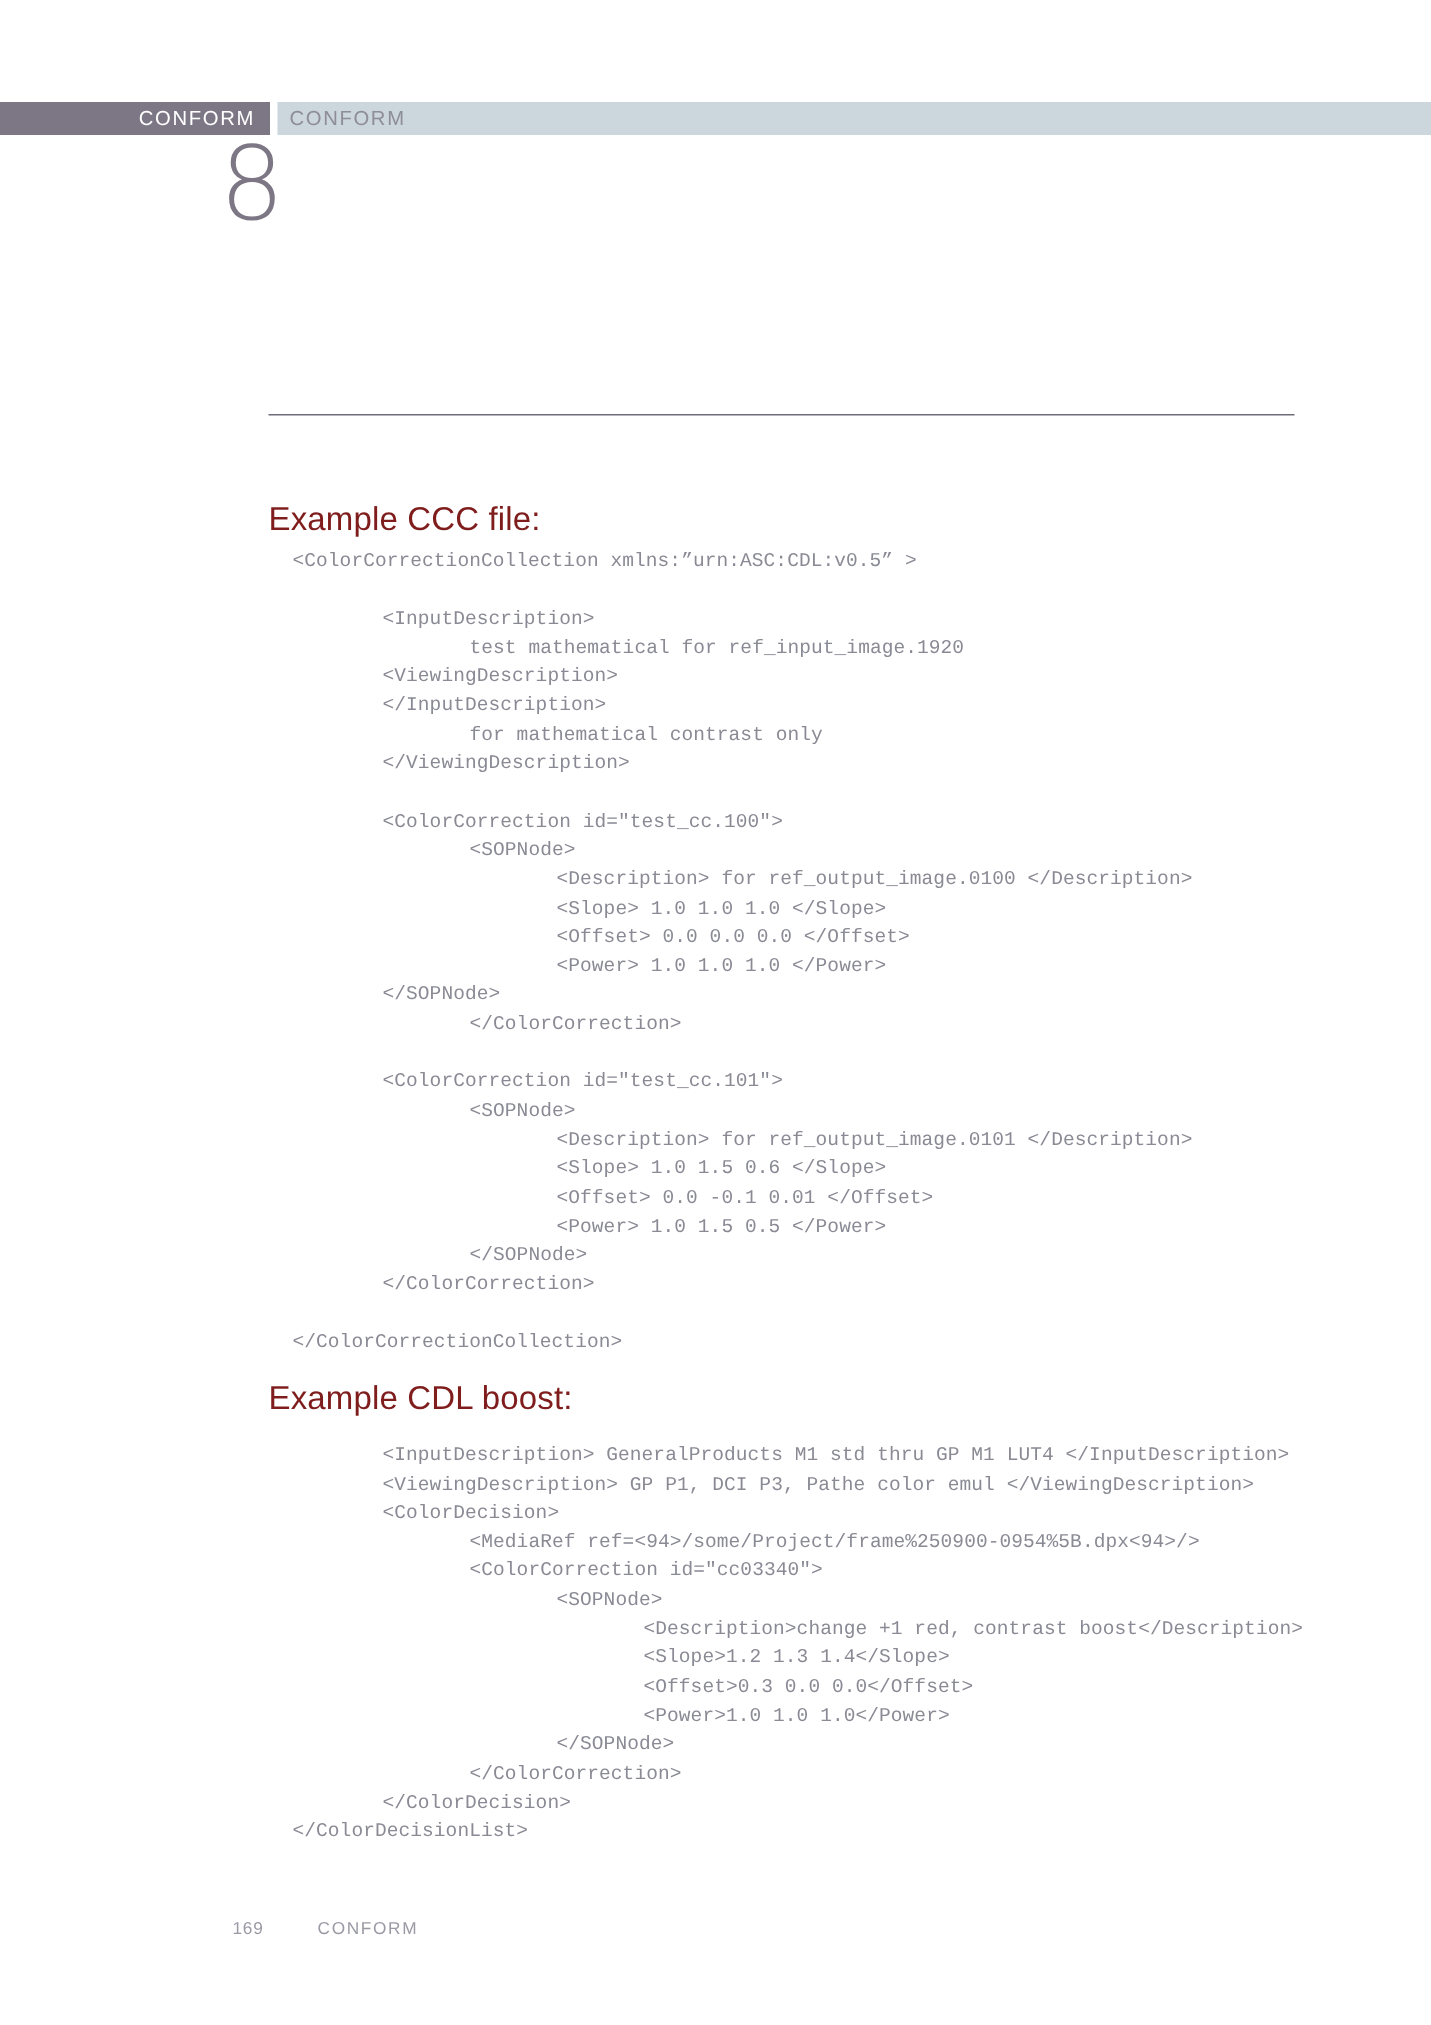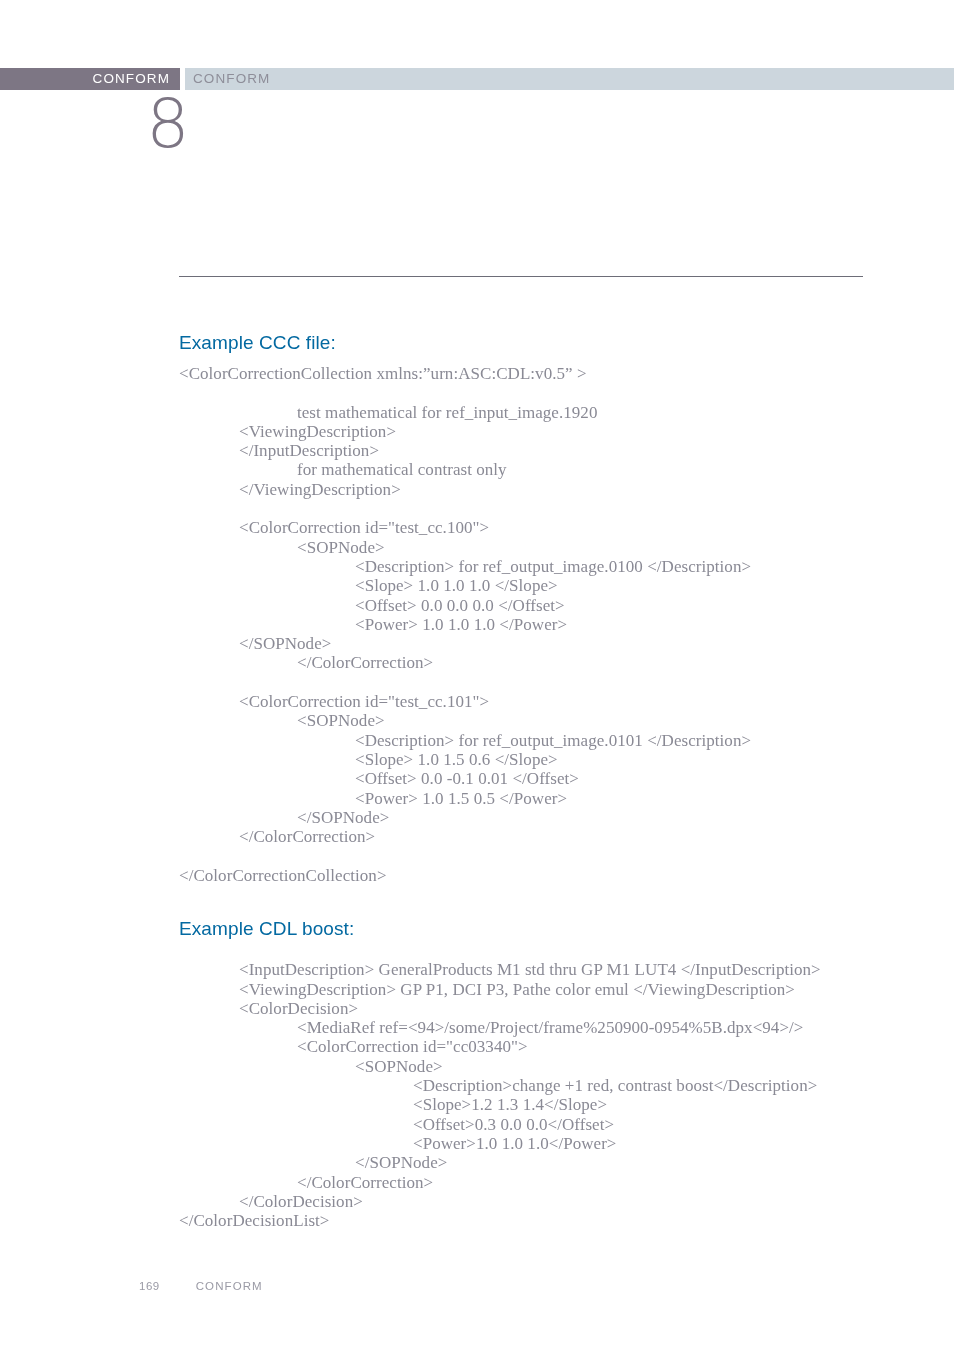--- a/index.html
+++ b/index.html
@@ -91,9 +91,9 @@
   .heading {
     position: absolute;
     left: 179px;
-    font-size: 19px;
+    font-size: 22px;
     font-weight: 400;
-    color: #0369a1;
+    color: #7f1d1d;
     letter-spacing: 0.1px;
     line-height: 1;
   }

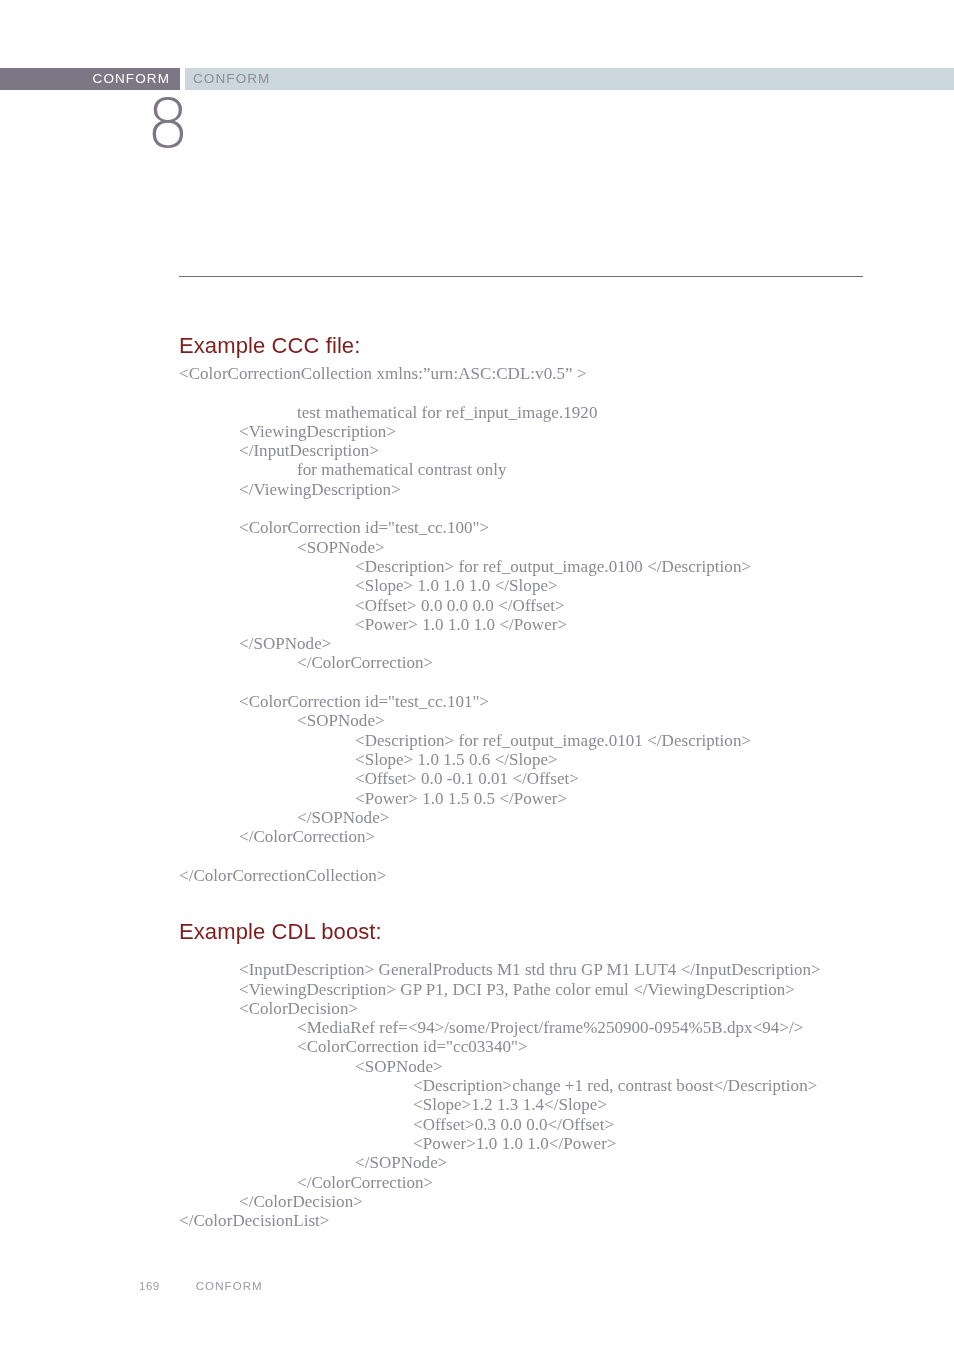--- a/index.html
+++ b/index.html
@@ -110,13 +110,14 @@
   .code-cdl { top: 941px; }
 
   .code-line {
-    font-family: Liberation Serif, serif;
-    font-size: 17px;
+    font-family: Liberation Mono, monospace;
+    font-size: 13px;
     line-height: 19.3px;
     color: #8a8a95;
     white-space: pre;
     letter-spacing: 0.05px;
     height: 19.3px;
+    margin-left: 16px;
   }
   .code-line.blank {
     height: 19.3px;

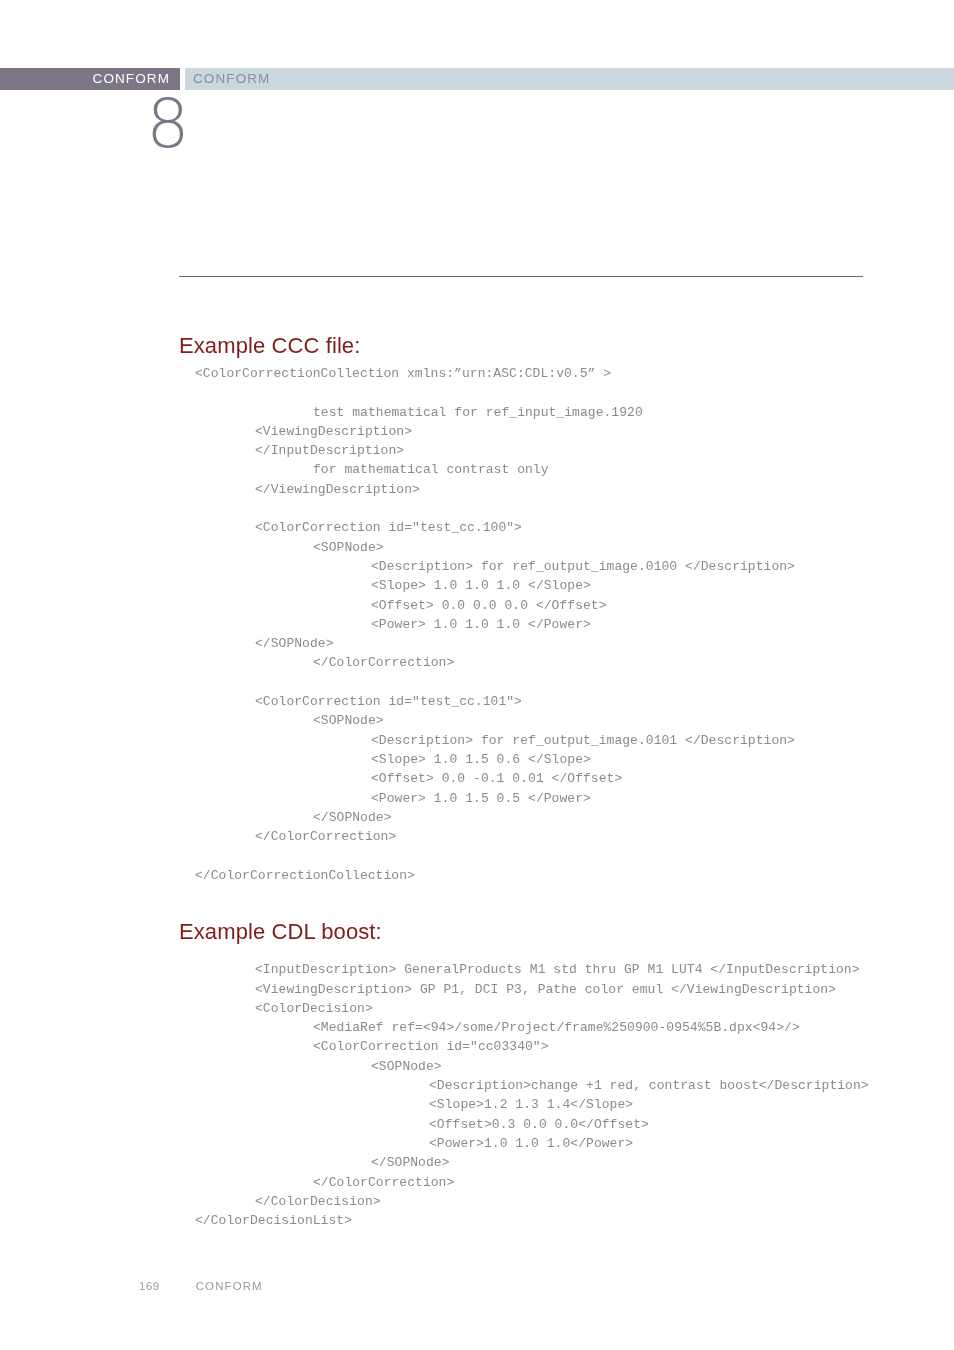--- a/index.html
+++ b/index.html
@@ -168,6 +168,7 @@
 <div class="code-block code-ccc">
     <div class="code-line ind-0">&lt;ColorCorrectionCollection xmlns:”urn:ASC:CDL:v0.5” &gt;</div>
     <div class="code-line ind-0 blank">&nbsp;</div>
+    <div class="code-line ind-1">&lt;InputDescription&gt;</div>
     <div class="code-line ind-2">test mathematical for ref_input_image.1920</div>
     <div class="code-line ind-1">&lt;ViewingDescription&gt;</div>
     <div class="code-line ind-1">&lt;/InputDescription&gt;</div>

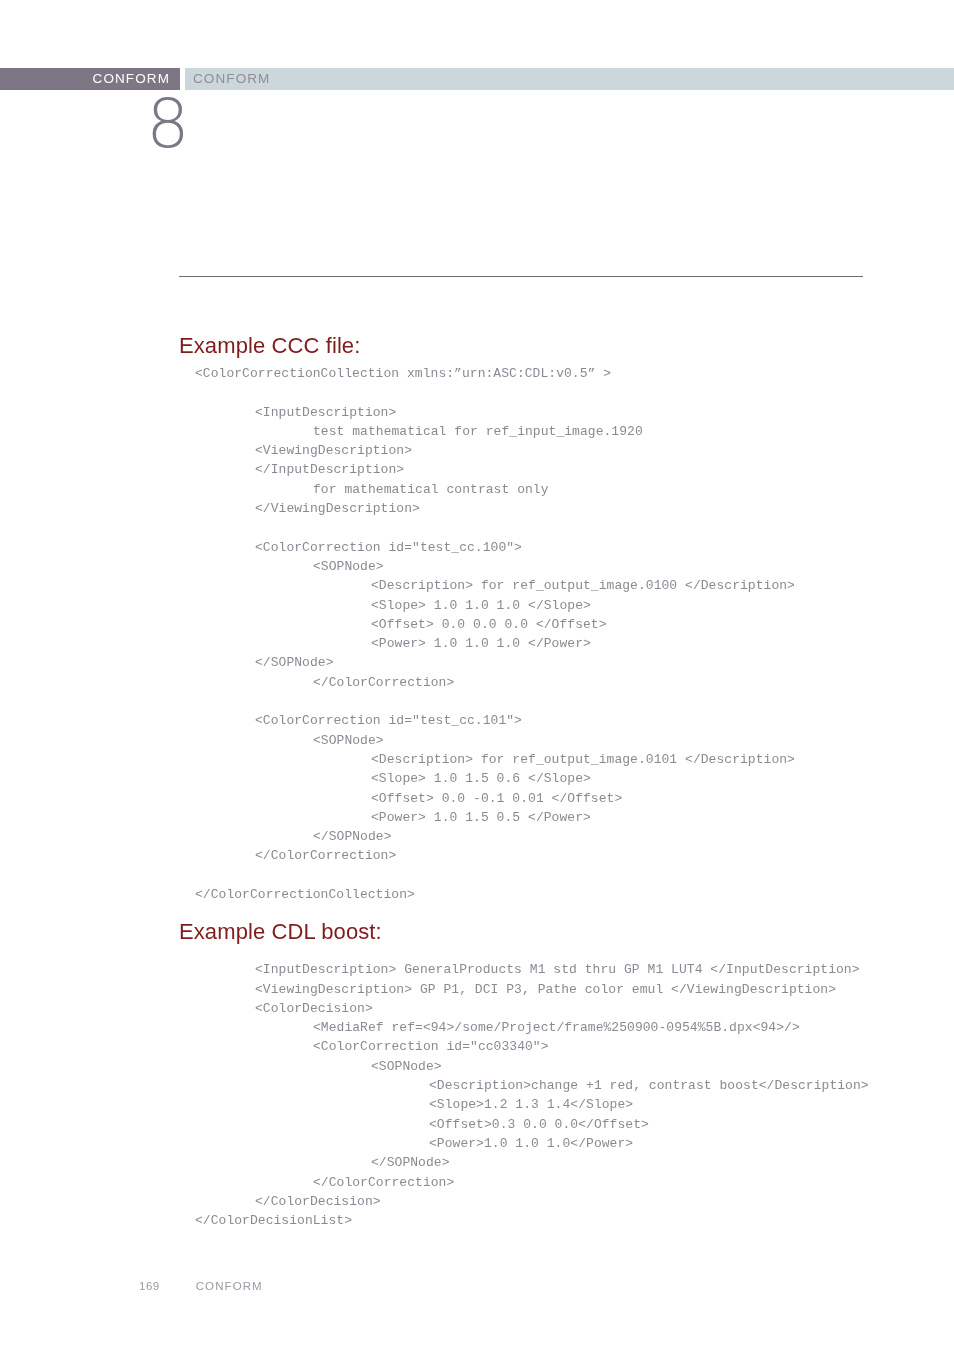--- a/index.html
+++ b/index.html
@@ -132,7 +132,7 @@
   .footer {
     position: absolute;
     top: 1280px;
-    left: 139px;
+    left: 155px;
     display: flex;
     align-items: baseline;
   }

